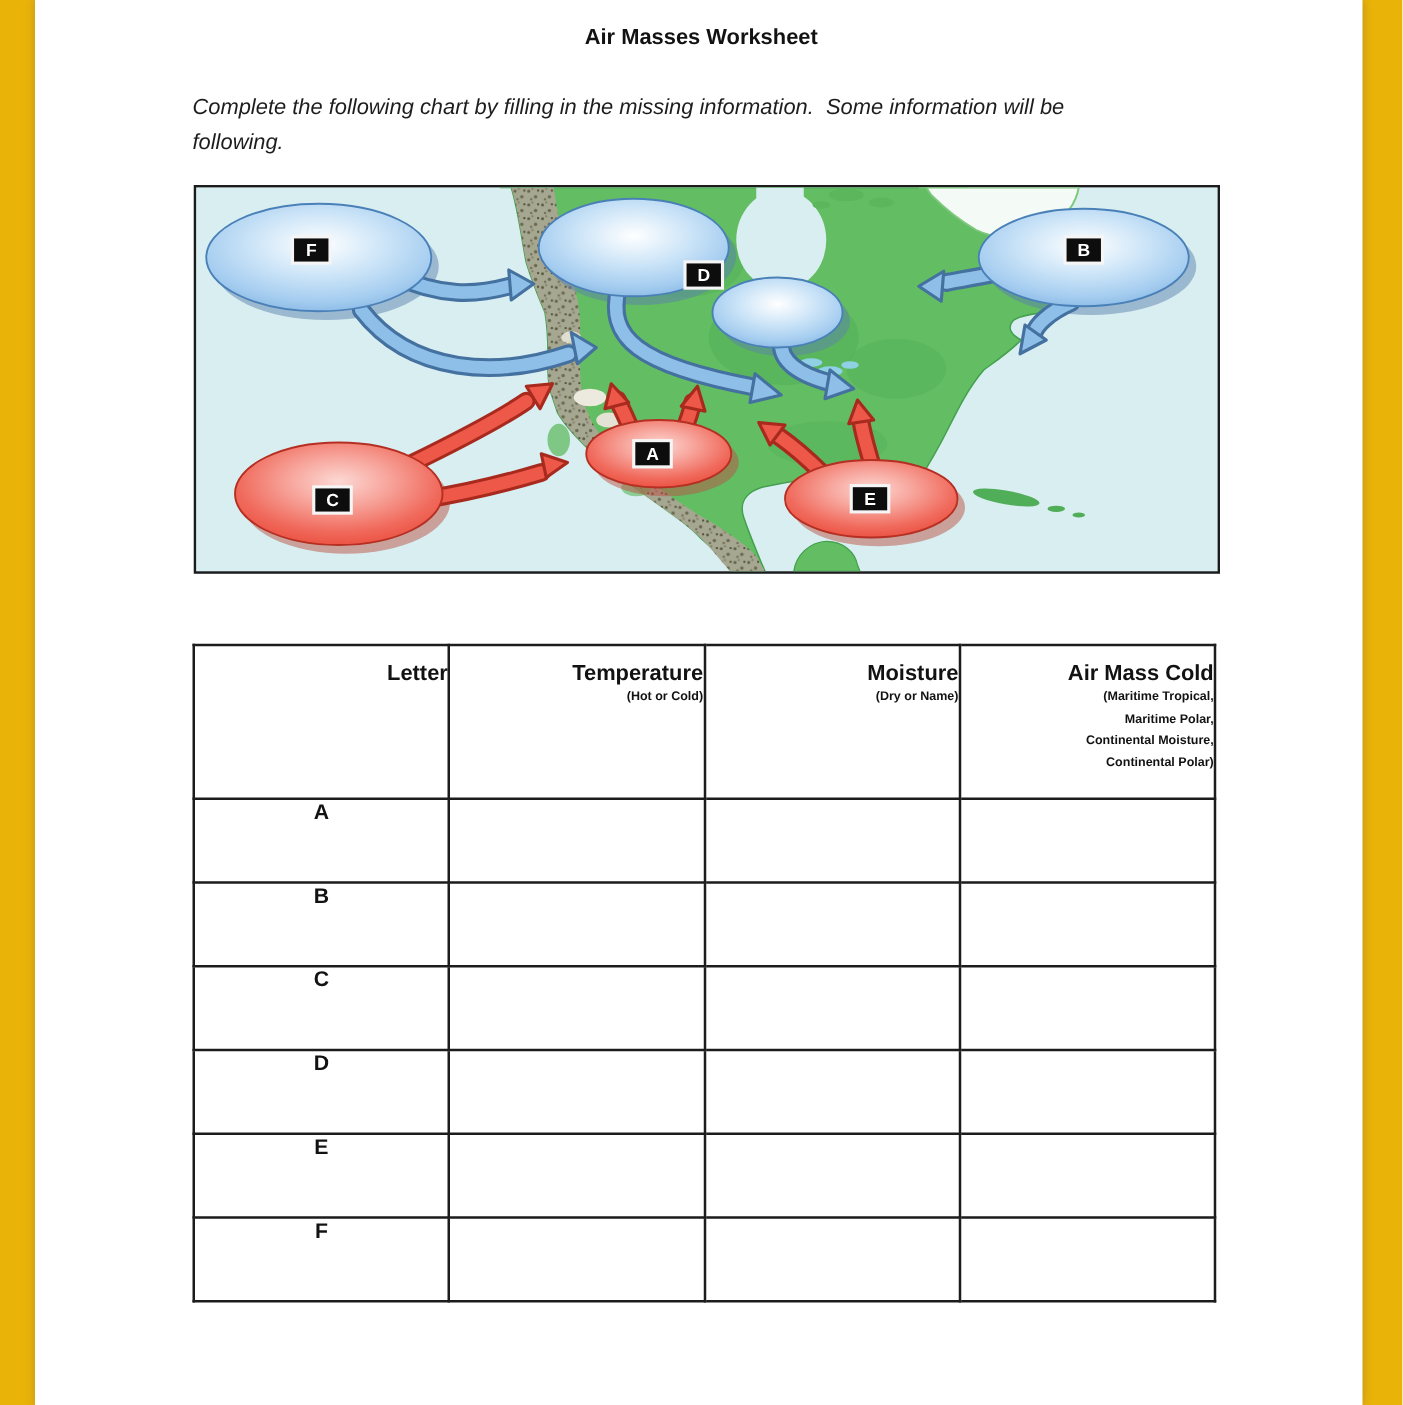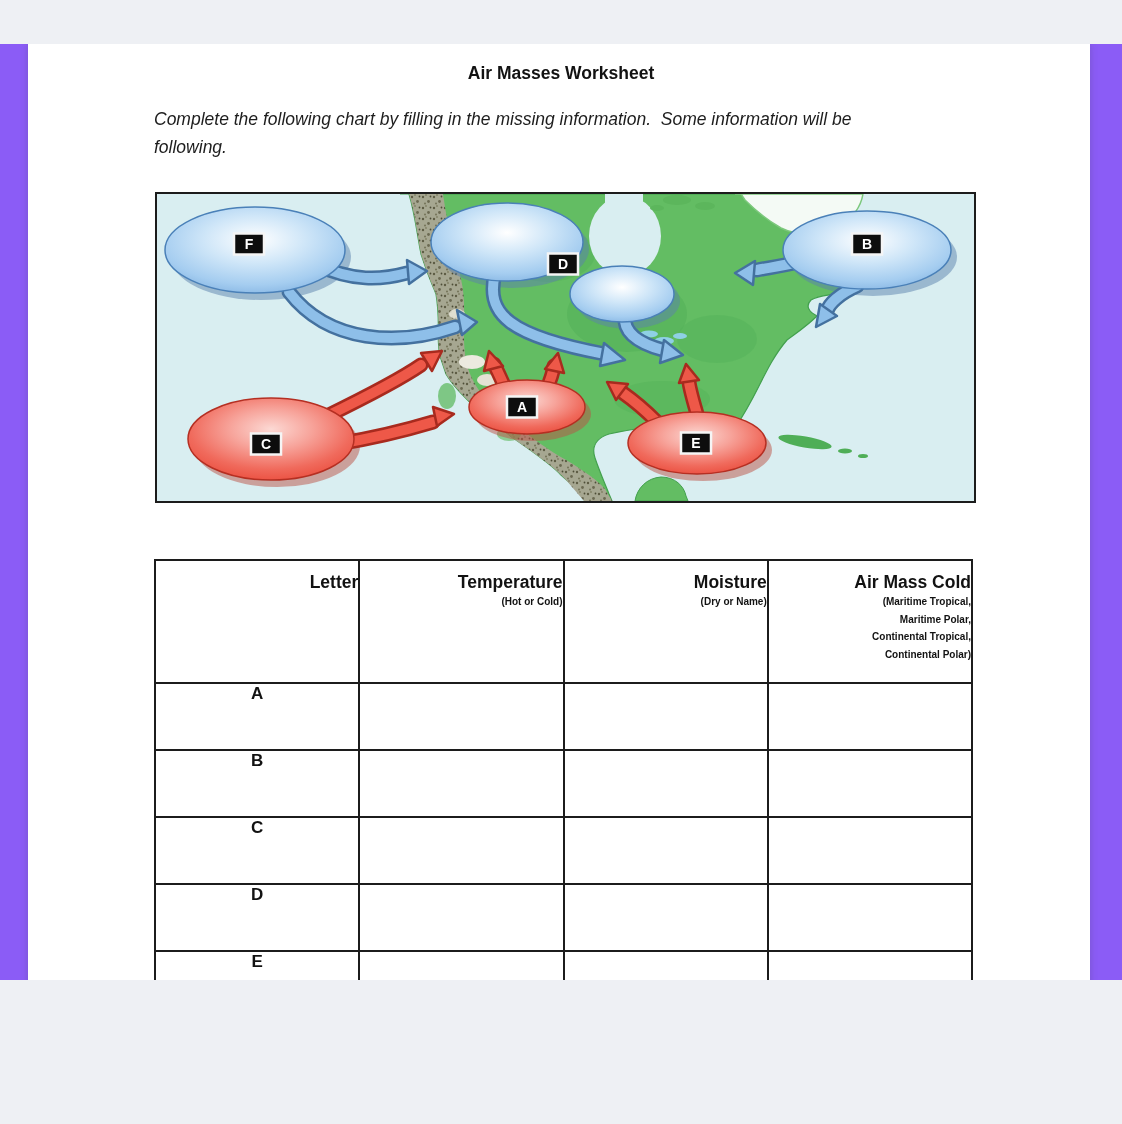--- a/index.html
+++ b/index.html
@@ -5,7 +5,7 @@
 <style>
   html,body{margin:0;padding:0;}
   body{background:#eef0f4;font-family:"Liberation Sans",sans-serif;}
-  .canvas{position:relative;width:1122px;height:936px;background:#8b5cf6;overflow:hidden;margin-top:44px;}
+  .canvas{position:relative;width:1122px;height:1124px;background:#eab308;overflow:hidden;}
   .page{position:absolute;left:28px;top:0;width:1062px;height:1124px;background:#ffffff;
         box-shadow:0 0 7px rgba(70,70,90,0.28);}
   .doc-title{position:absolute;left:0;top:19px;width:1122px;text-align:center;

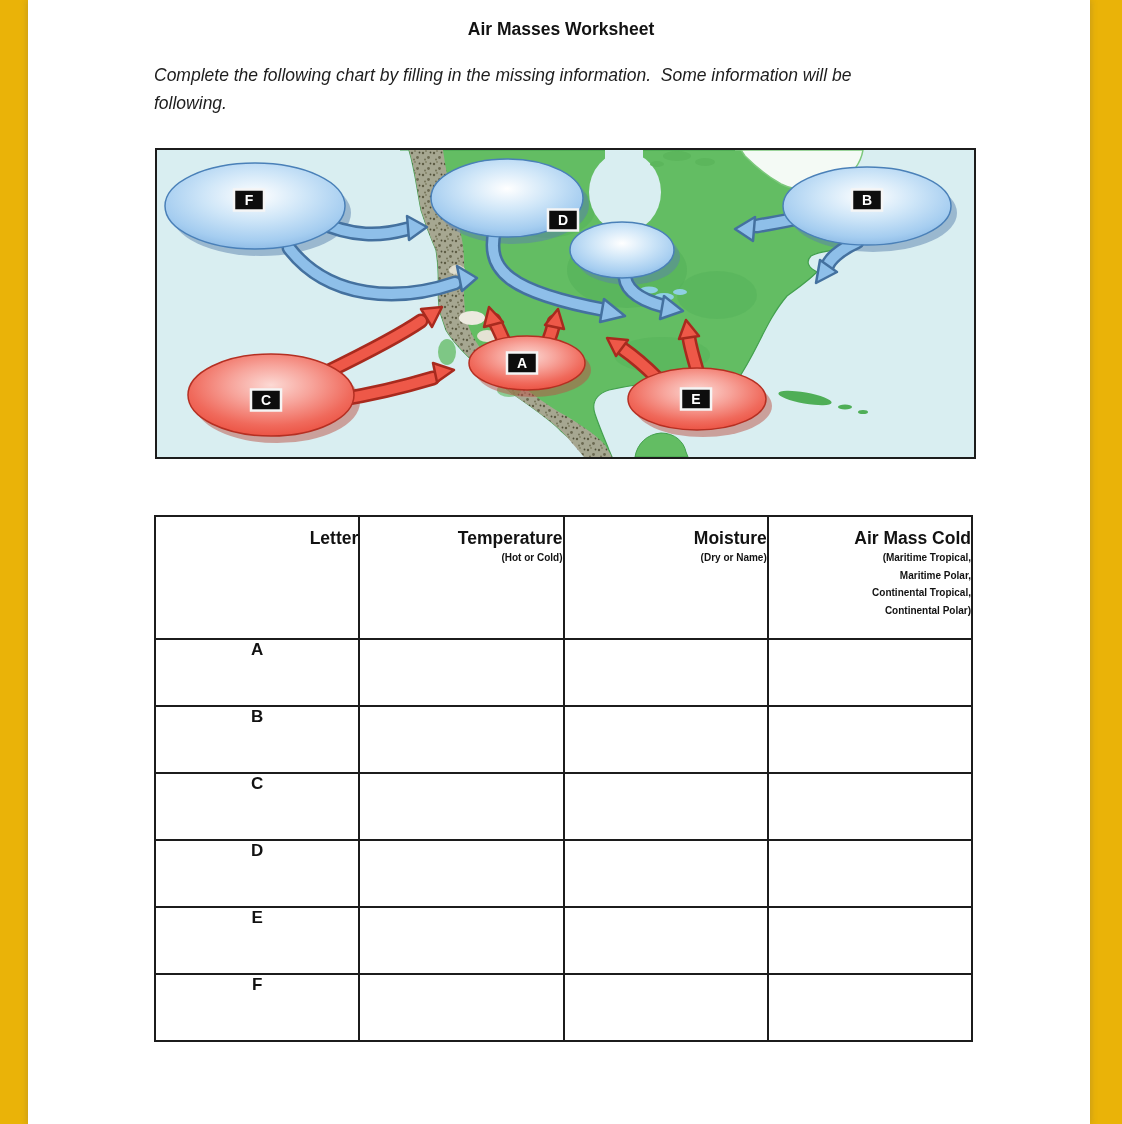--- a/index.html
+++ b/index.html
@@ -10,7 +10,7 @@
         box-shadow:0 0 7px rgba(70,70,90,0.28);}
   .doc-title{position:absolute;left:0;top:19px;width:1122px;text-align:center;
         font-size:17.5px;font-weight:bold;color:#121212;}
-  .instructions{position:absolute;left:154px;top:61px;width:800px;font-style:italic;
+  .instructions{position:absolute;left:154px;top:71px;width:800px;font-style:italic;
         font-size:17.5px;line-height:28px;color:#1d1d1d;white-space:pre-wrap;}
   .map-frame{position:absolute;left:155px;top:148px;width:817px;height:307px;
         border:2px solid #1c1c1c;box-sizing:content-box;background:#d9eef1;}

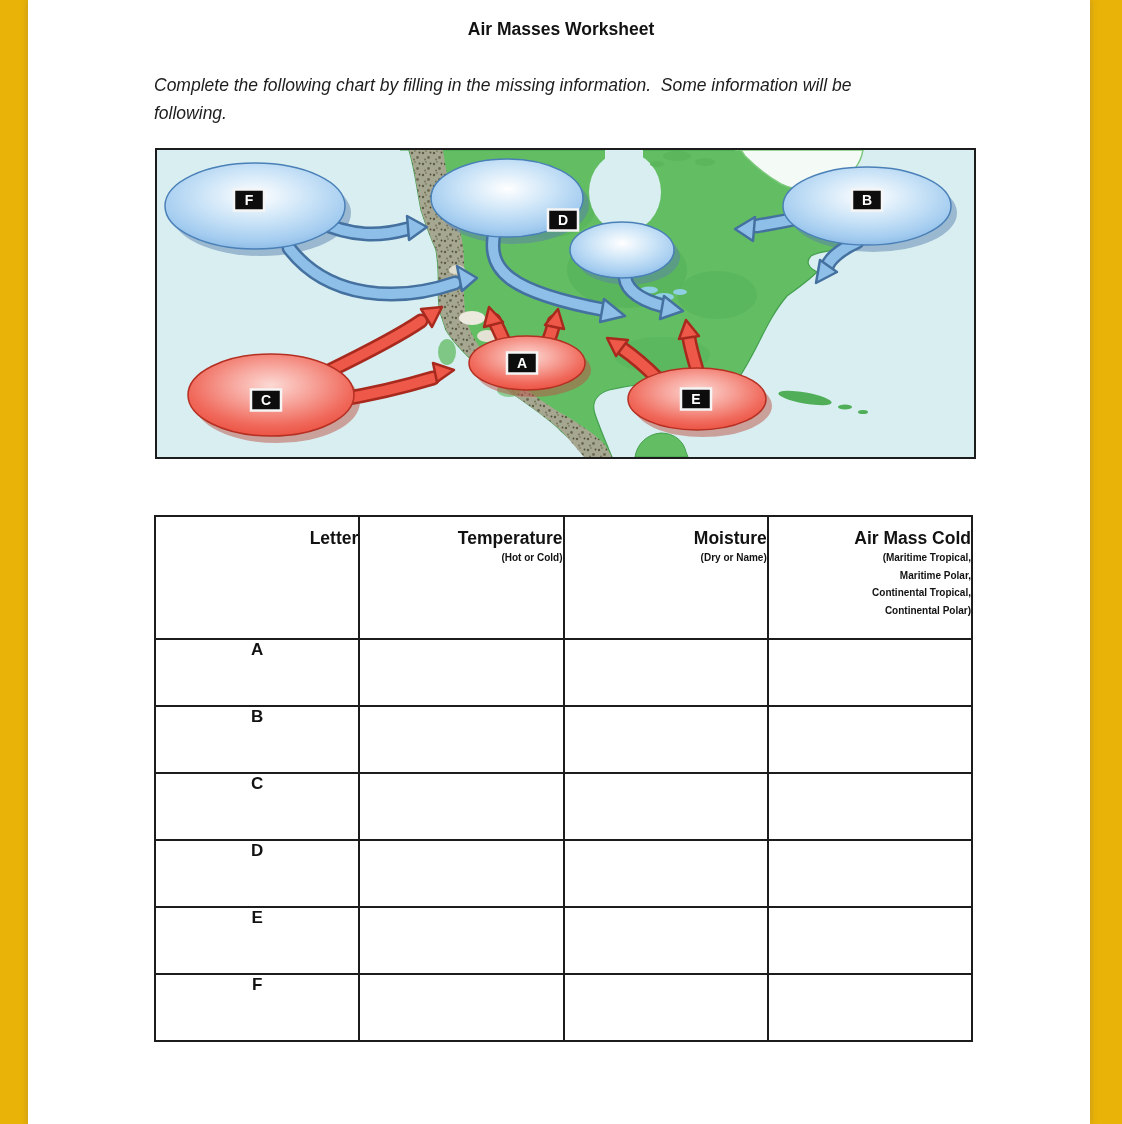--- a/index.html
+++ b/index.html
@@ -248,7 +248,7 @@
           <div class="hdr-title">Air Mass Cold</div>
           <div class="hdr-sub">(Maritime Tropical,</div>
           <div class="hdr-sub">Maritime Polar,</div>
-          <div class="hdr-sub">Continental Tropical,</div>
+          <div class="hdr-sub">Continental Moisture,</div>
           <div class="hdr-sub">Continental Polar)</div>
         </th>
       </tr>

